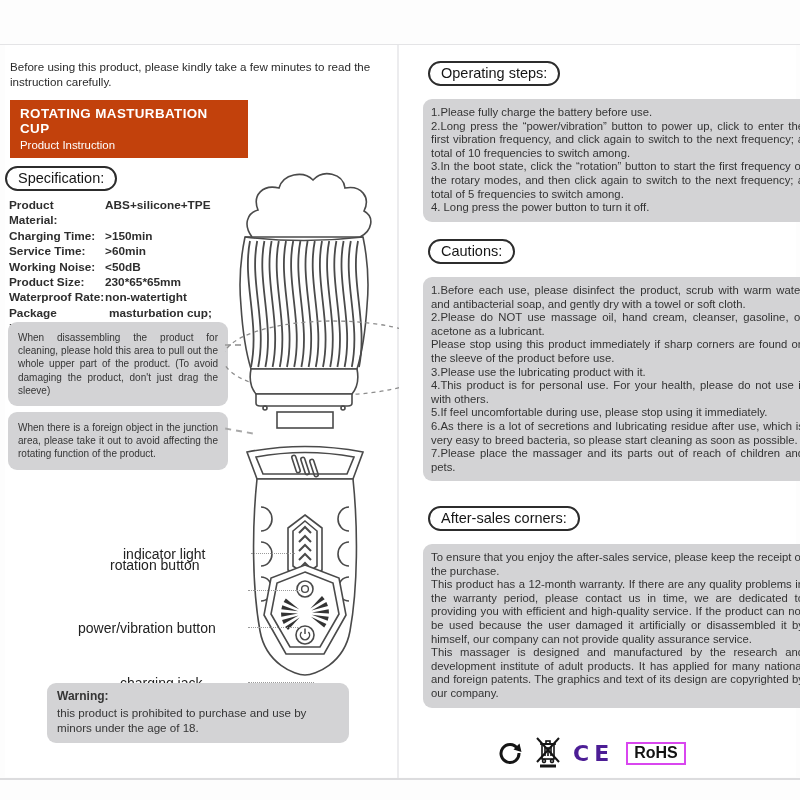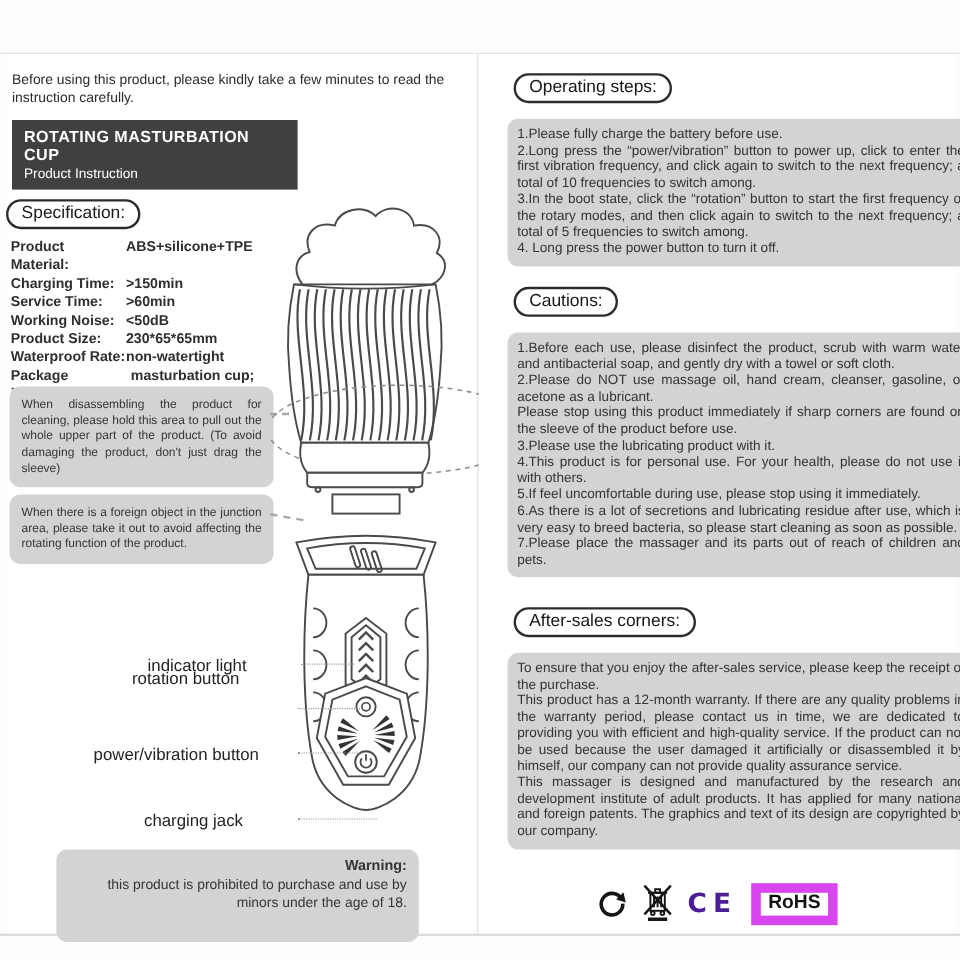--- a/index.html
+++ b/index.html
@@ -18,7 +18,7 @@
 
   .intro{position:absolute;left:5px;top:15px;width:374px;font-size:11.6px;line-height:1.28;color:#2b2b2b;}
 
-  .title-box{position:absolute;left:5px;top:55px;width:218px;background:#404040;color:#fff;
+  .title-box{position:absolute;left:5px;top:55px;width:218px;background:#c2410c;color:#fff;
     padding:6px 10px 7px;}
   .title-box .t1{font-size:13.4px;font-weight:600;letter-spacing:.4px;}
   .title-box .t2{font-size:11.4px;margin-top:3px;}

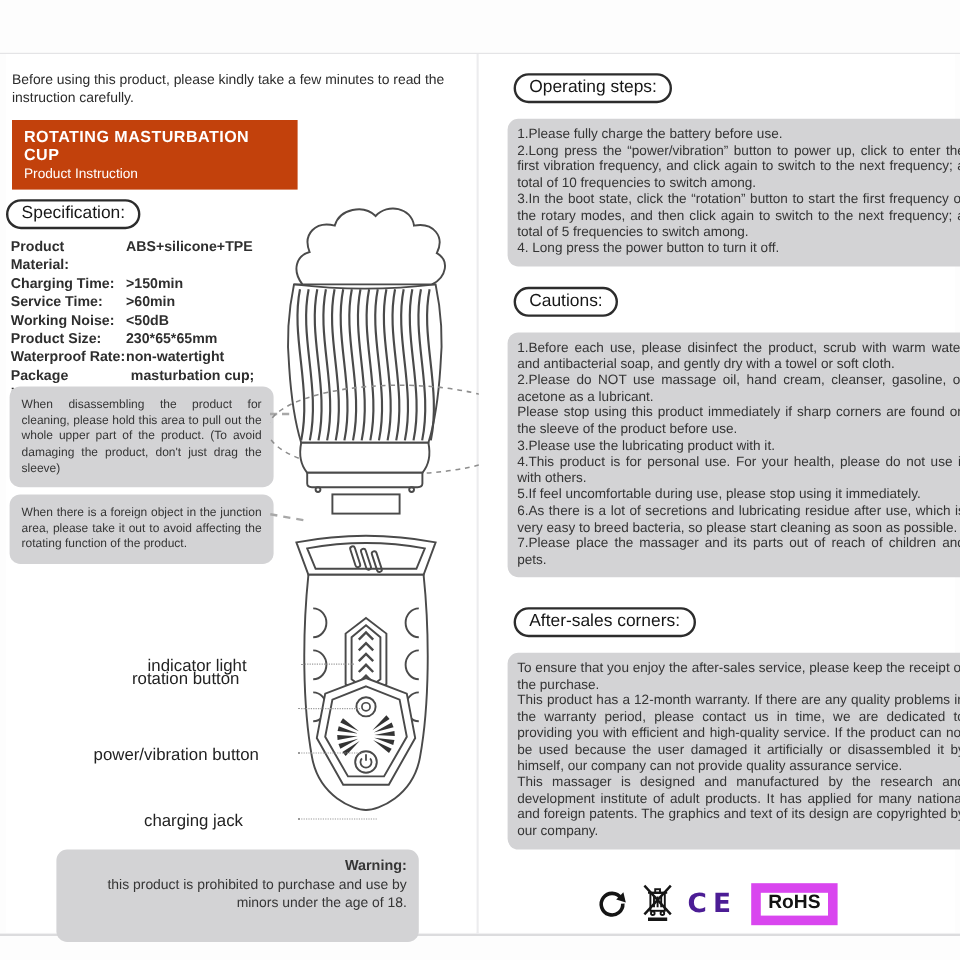--- a/index.html
+++ b/index.html
@@ -43,8 +43,8 @@
 
   .part-label{position:absolute;font-size:14px;color:#222;text-align:left;}
 
-  .warning-box{position:absolute;left:42px;top:663px;width:282px;padding:6px 10px 25px;
-    text-align:right;font-size:11.6px;line-height:1.3;}
+  .warning-box{position:absolute;left:42px;top:638px;width:282px;padding:6px 10px 8px;
+    text-align:left;font-size:11.6px;line-height:1.3;}
   .warning-box .wt{font-weight:700;font-size:12px;}
 
   .illus{position:absolute;left:220px;top:120px;width:220px;height:560px;}

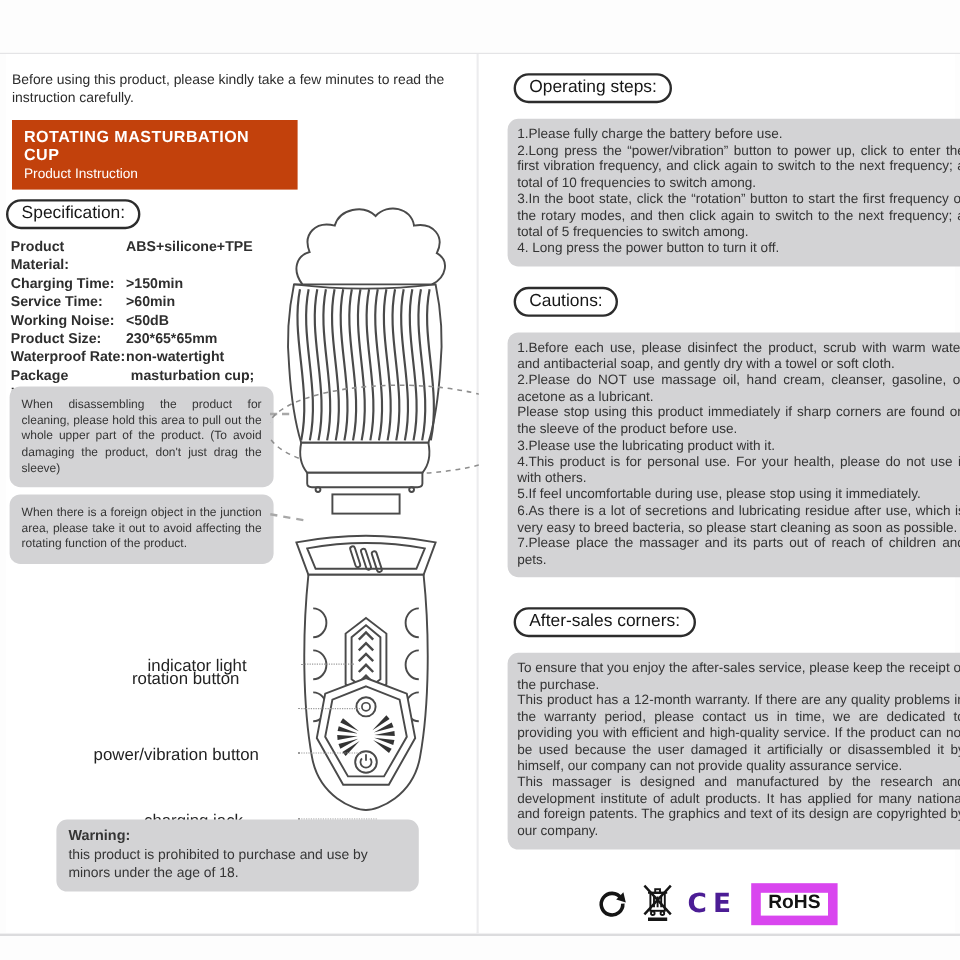--- a/index.html
+++ b/index.html
@@ -61,7 +61,7 @@
 
   .certs{position:absolute;left:98px;top:690px;height:36px;display:flex;align-items:center;gap:12px;}
   .ce-text{font-size:22px;font-weight:700;letter-spacing:5px;color:#4c1d95;font-family:"DejaVu Sans",sans-serif;}
-  .rohs-box{border:8px solid #d946ef;padding:0 6px 1px;font-size:16px;font-weight:700;color:#121212;}
+  .rohs-box{border:2px solid #d946ef;padding:0 6px 1px;font-size:16px;font-weight:700;color:#121212;}
   svg{display:block;}
 </style>
 </head>

